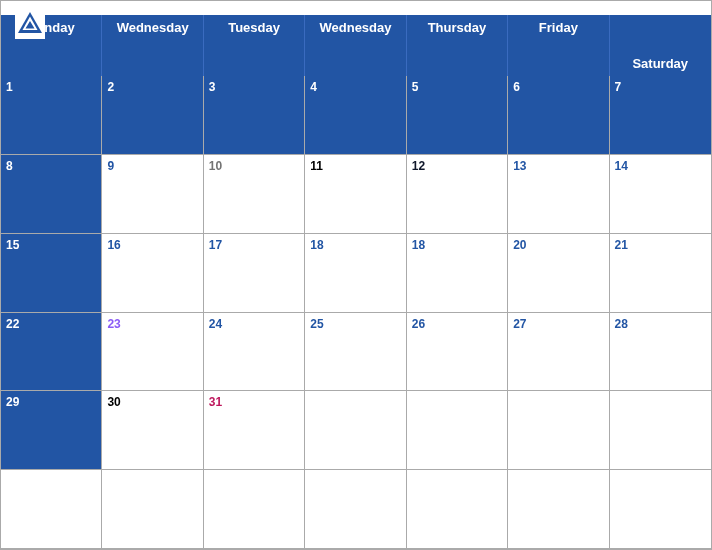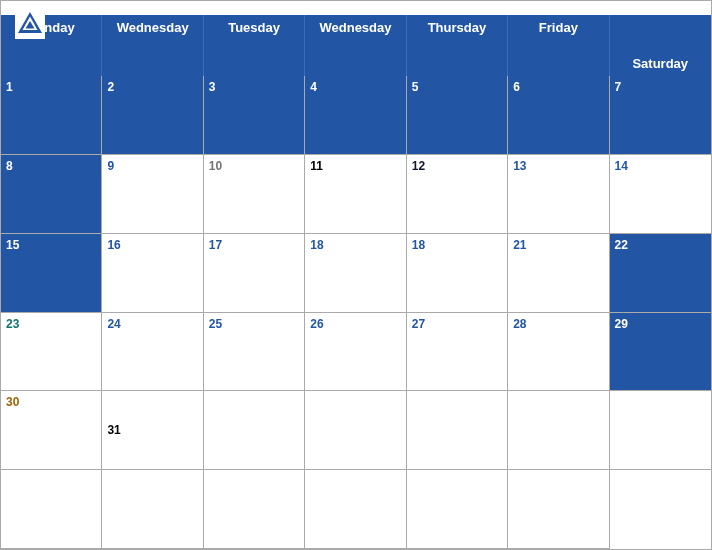--- a/index.html
+++ b/index.html
@@ -200,6 +200,9 @@
         <span class="date-num" style="color: rgb(34, 85, 164);">18</span>
       </div>
       <div class="calendar-cell white-bg">
+        <span class="date-num" style="color: rgb(34, 85, 164);">20</span>
+      </div>
+      <div class="calendar-cell white-bg">
         <span class="date-num" style="color: rgb(34, 85, 164);">21</span>
       </div>
       <div class="calendar-cell blue-bg">

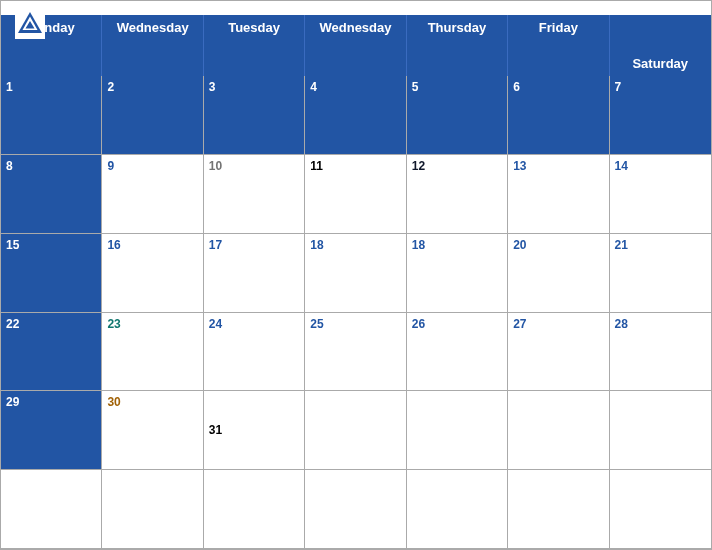--- a/index.html
+++ b/index.html
@@ -209,7 +209,7 @@
         <span class="date-num">22</span>
       </div>
       <div class="calendar-cell white-bg">
-        <span class="date-num" style="color: #0f766e;">23</span>
+        <span class="date-num" style="color: #8b5cf6;">23</span>
       </div>
       <div class="calendar-cell white-bg">
         <span class="date-num" style="color: rgb(34, 85, 164);">24</span>

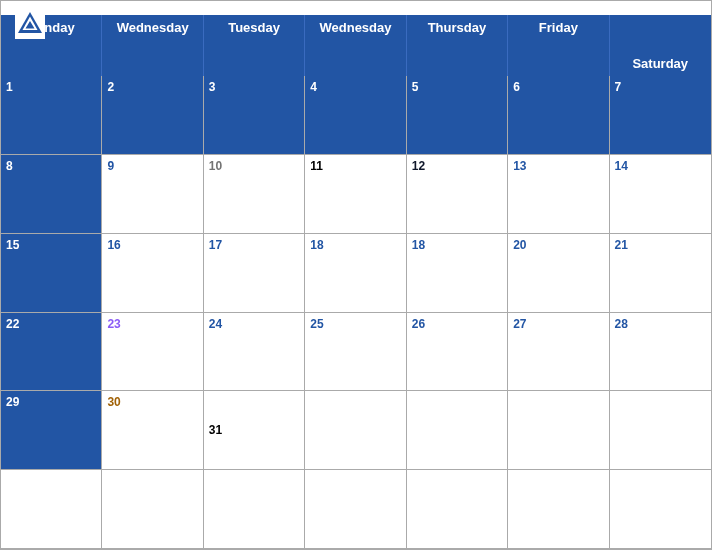--- a/index.html
+++ b/index.html
@@ -230,7 +230,7 @@
         <span class="date-num">29</span>
       </div>
       <div class="calendar-cell white-bg">
-        <span class="date-num" style="color: #a16207;">30</span>
+        <span class="date-num" style="color: #000000;">30</span>
       </div>
       <div class="calendar-cell white-bg">
         <span class="date-num" style="color: #000000; margin-top: 28px;">31</span>

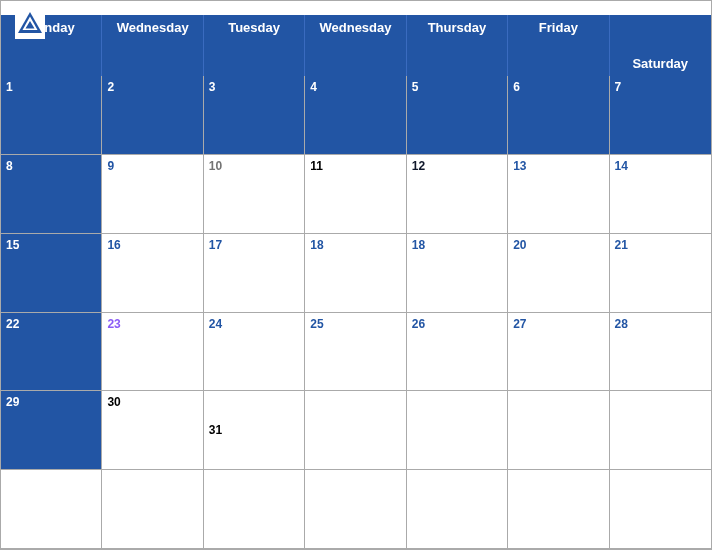--- a/index.html
+++ b/index.html
@@ -233,7 +233,7 @@
         <span class="date-num" style="color: #000000;">30</span>
       </div>
       <div class="calendar-cell white-bg">
-        <span class="date-num" style="color: #000000; margin-top: 28px;">31</span>
+        <span class="date-num" style="color: #be185d;">31</span>
       </div>
       <div class="calendar-cell white-bg"></div>
       <div class="calendar-cell white-bg"></div>

